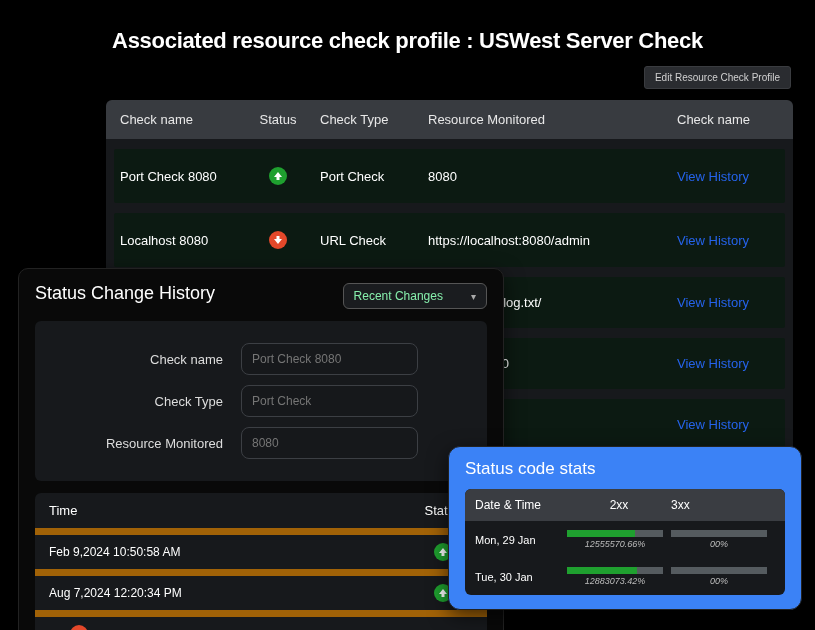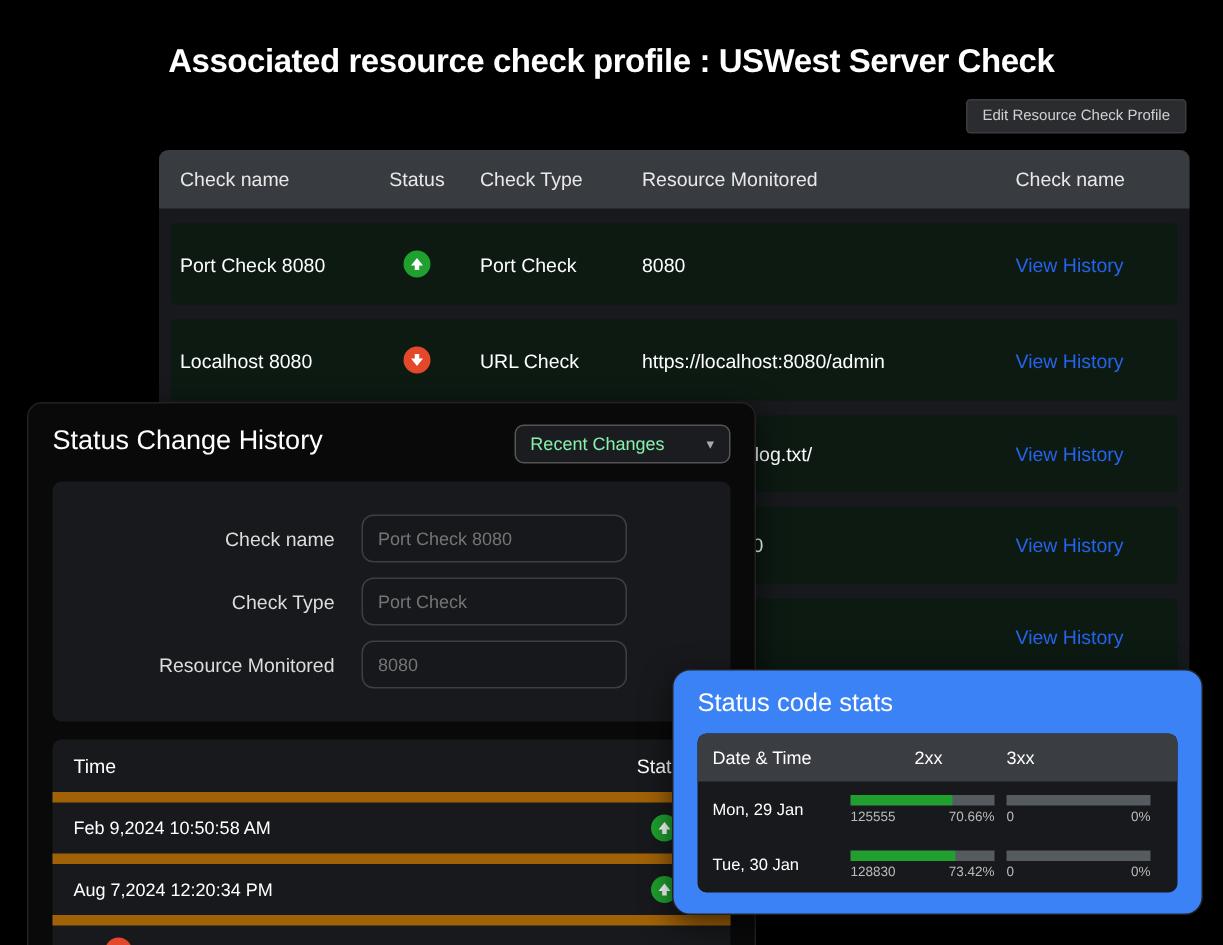--- a/index.html
+++ b/index.html
@@ -205,9 +205,10 @@
     .bar-fill { height: 100%; background: #1fa02f; }
     .bar-labels {
       display: flex;
-      justify-content: space-between;
+      justify-content: center;
       font-size: 9px;
       color: #bbb;
+      font-style: italic;
     }
   </style>
 </head>

